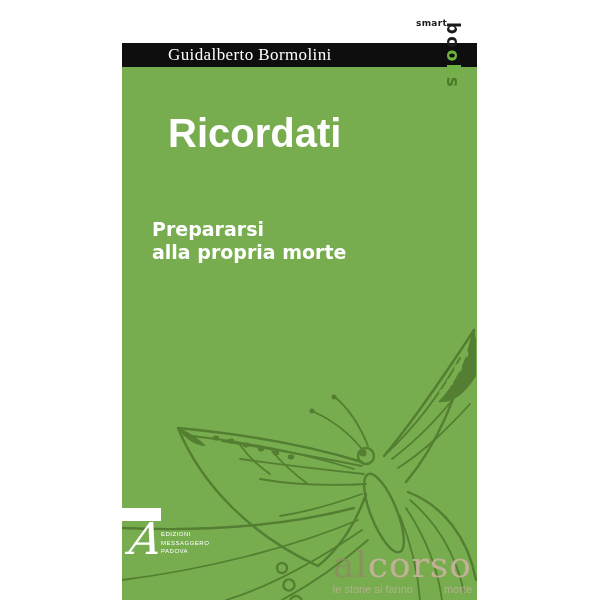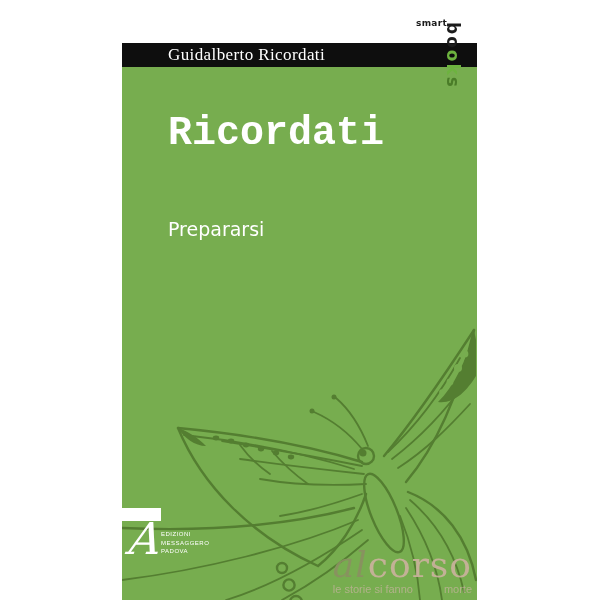--- a/index.html
+++ b/index.html
@@ -90,7 +90,7 @@
     <span class="books-word"><span class="b1">bo</span><span class="b2">ok</span><span class="b3">s</span></span>
 
     <div class="author-bar">
-      <span class="author-name">Guidalberto Ricordati</span>
+      <span class="author-name">Guidalberto Bormolini</span>
     </div>
 
     <div class="green-body">

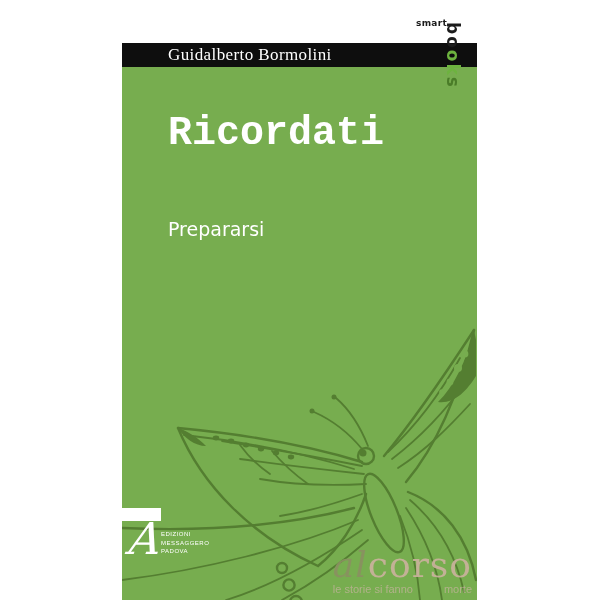--- a/index.html
+++ b/index.html
@@ -46,7 +46,7 @@
     overflow:hidden;}
 
   .title-block{position:absolute;left:46px;top:44px;z-index:3;}
-  .title-line{font-family:Liberation Mono, monospace;font-weight:bold;font-size:40px;
+  .title-line{font-family:Liberation Sans, sans-serif;font-weight:bold;font-size:40px;
     line-height:45px;color:var(--text-white);white-space:nowrap;}
   .subtitle-block{position:absolute;left:46px;top:151px;z-index:3;}
   .subtitle-line{font-family:"DejaVu Sans",sans-serif;font-size:19px;line-height:23px;

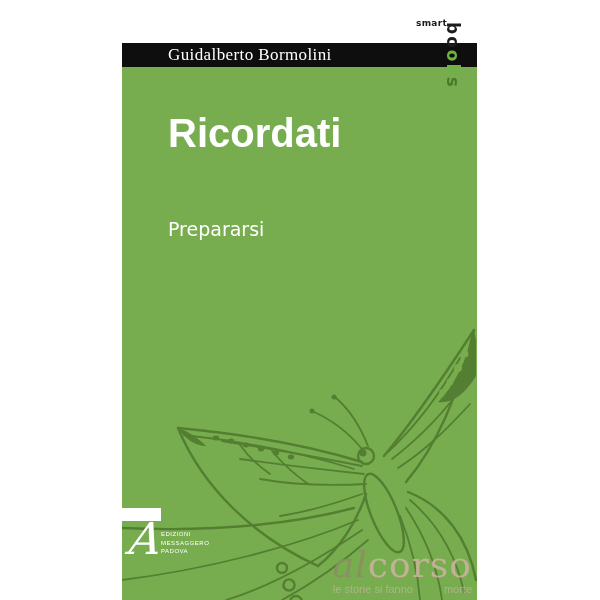--- a/index.html
+++ b/index.html
@@ -48,7 +48,7 @@
   .title-block{position:absolute;left:46px;top:44px;z-index:3;}
   .title-line{font-family:Liberation Sans, sans-serif;font-weight:bold;font-size:40px;
     line-height:45px;color:var(--text-white);white-space:nowrap;}
-  .subtitle-block{position:absolute;left:46px;top:151px;z-index:3;}
+  .subtitle-block{position:absolute;left:30px;top:151px;z-index:3;font-weight:bold;}
   .subtitle-line{font-family:"DejaVu Sans",sans-serif;font-size:19px;line-height:23px;
     color:var(--text-white);white-space:nowrap;}
 

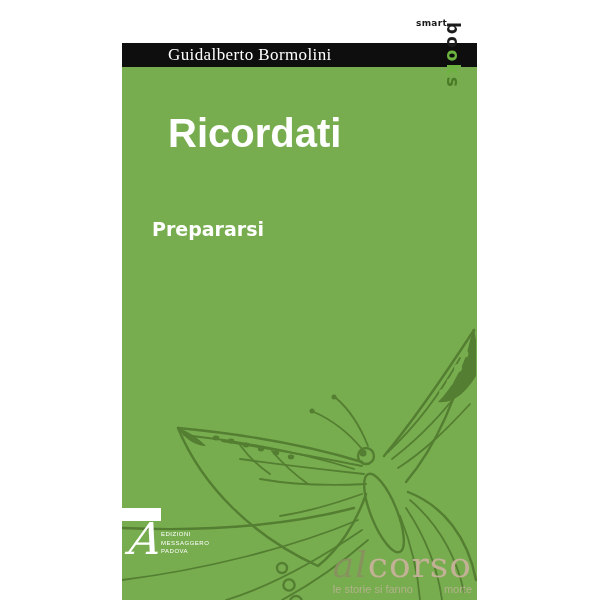--- a/index.html
+++ b/index.html
@@ -153,6 +153,7 @@
 
       <div class="subtitle-block">
         <div class="subtitle-line">Prepararsi</div>
+        <div class="subtitle-line">alla propria morte</div>
       </div>
 
       <div class="emp">

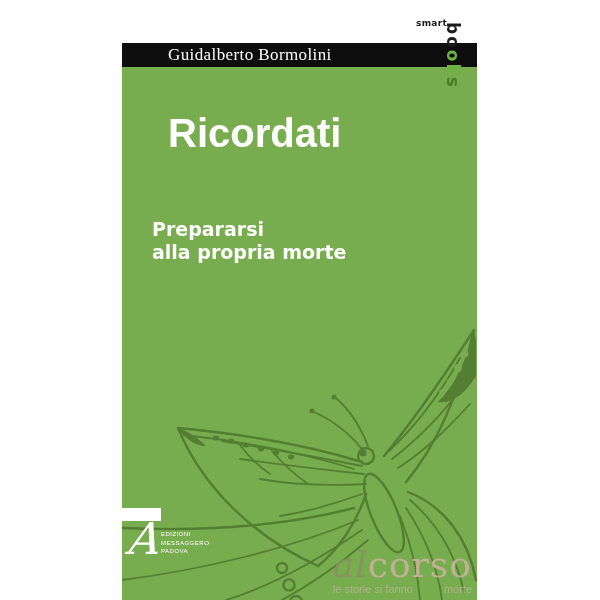--- a/index.html
+++ b/index.html
@@ -72,7 +72,7 @@
   .alcorso{position:absolute;right:5px;bottom:5px;z-index:5;opacity:.93;}
   .alcorso-main{font-family:"DejaVu Serif",serif;font-size:36px;line-height:36px;
     letter-spacing:1px;white-space:nowrap;}
-  .alcorso-al{font-style:italic;color:var(--alcorso-al);}
+  .alcorso-al{color:var(--alcorso-al);}
   .alcorso-corso{color:var(--alcorso-corso);}
   .alcorso-tagline{display:flex;justify-content:space-between;font-size:11px;
     color:var(--alcorso-tagline);opacity:.85;margin-top:0px;

